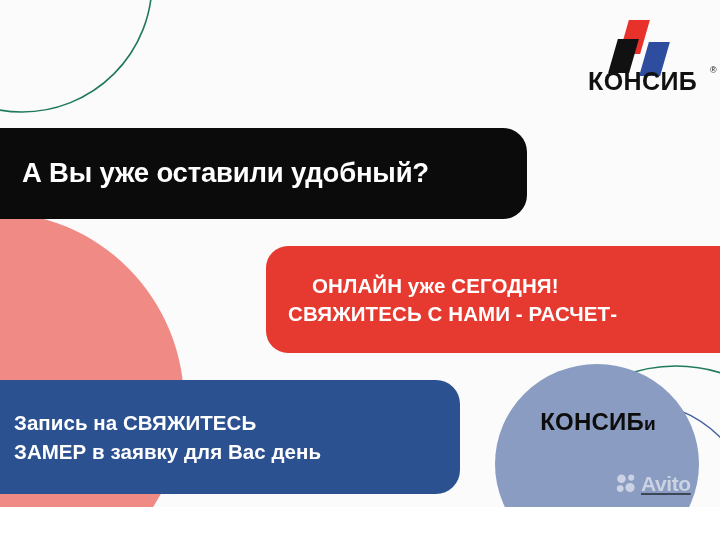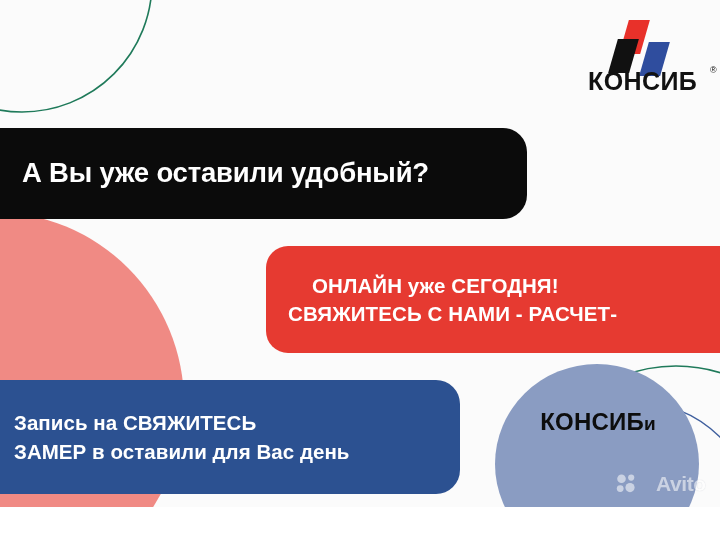--- a/index.html
+++ b/index.html
@@ -233,7 +233,7 @@
 
   <div class="banner banner-blue">
     <span class="banner-line">Запись на СВЯЖИТЕСЬ</span>
-    <span class="banner-line">ЗАМЕР в оставили для Вас день</span>
+    <span class="banner-line">ЗАМЕР в заявку для Вас день</span>
   </div>
 
   <div class="cta-text">

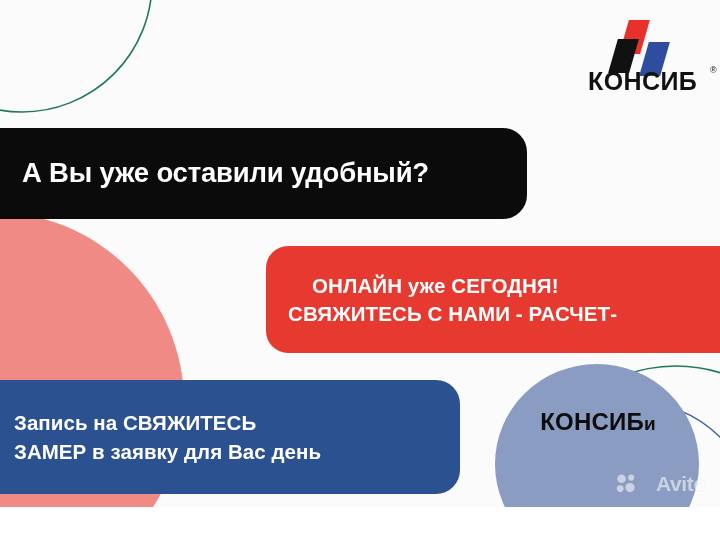--- a/index.html
+++ b/index.html
@@ -183,8 +183,9 @@
     top: 473px;
     display: flex;
     align-items: center;
-    gap: 20px;
+    gap: 5px;
     opacity: 0.55;
+    text-decoration: underline;
   }
   .wm-dots { display: block; }
   .wm-word {

